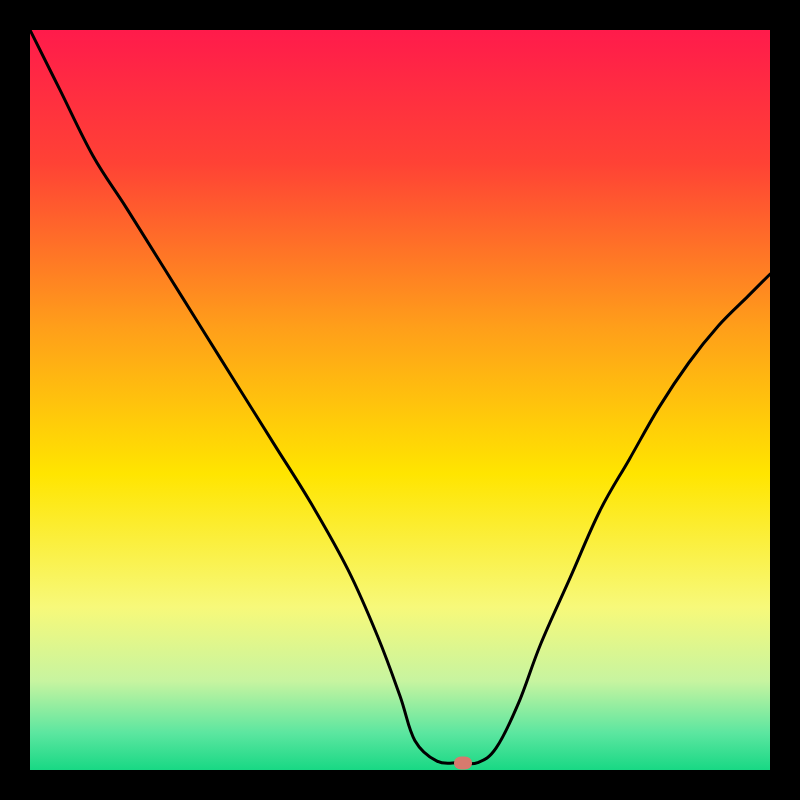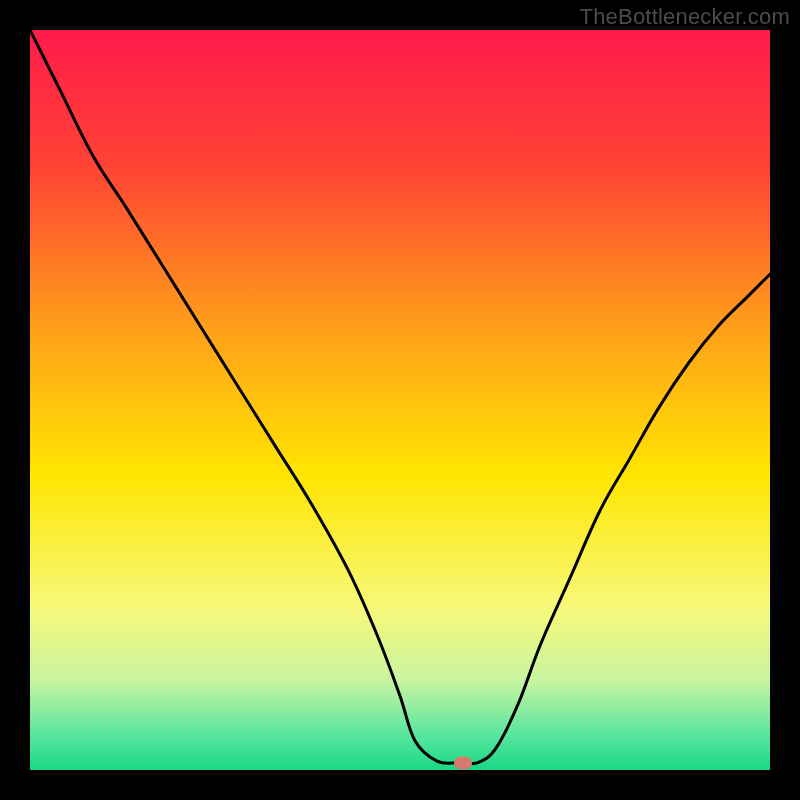--- a/index.html
+++ b/index.html
@@ -51,7 +51,6 @@
 <body>
 
 <div class="frame">
-  <div class="attribution">TheBottlenecker.com</div>
 
   <div class="plot-area">
     <svg id="plot-svg" width="740" height="740" viewBox="0 0 740 740">

